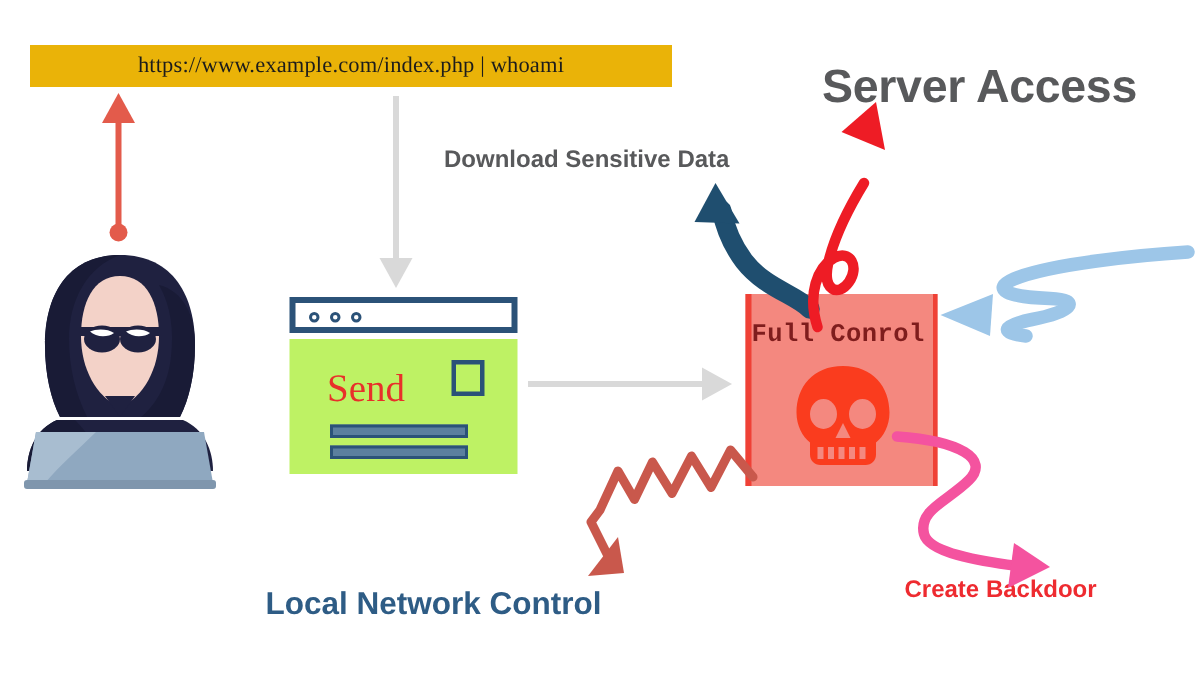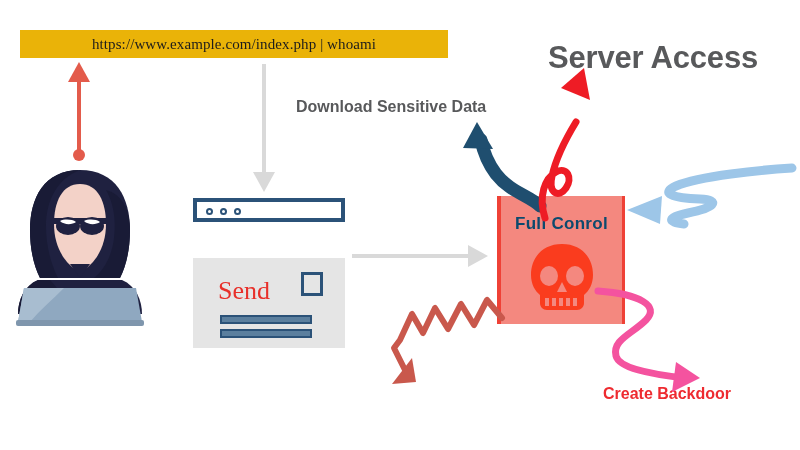--- a/index.html
+++ b/index.html
@@ -87,11 +87,11 @@
     position: absolute;
     left: 0; right: 0;
     top: 18px;
-    text-align: center;
-    font-family: Liberation Sans, sans-serif;
+    text-align: left;
+    font-family: Liberation Mono, monospace;
     font-weight: bold;
     font-size: 17px;
-    color: #0c4a6e;
+    color: #7f1d1d;
     white-space: nowrap;
     letter-spacing: 0.3px;
   }

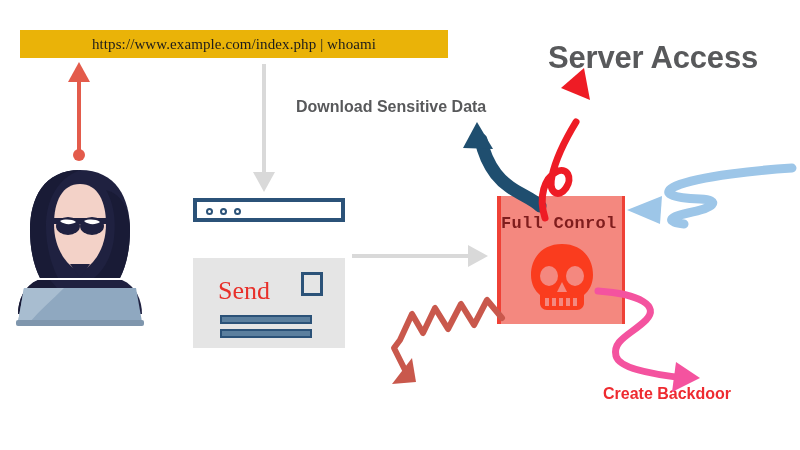--- a/index.html
+++ b/index.html
@@ -130,8 +130,7 @@
     position: absolute;
     left: 0; top: 28px;
     width: 152px; height: 90px;
-    background: #e5e5e5;
-    margin-top: 32px;
+    background: #bef264;
   }
   #send-text {
     position: absolute;

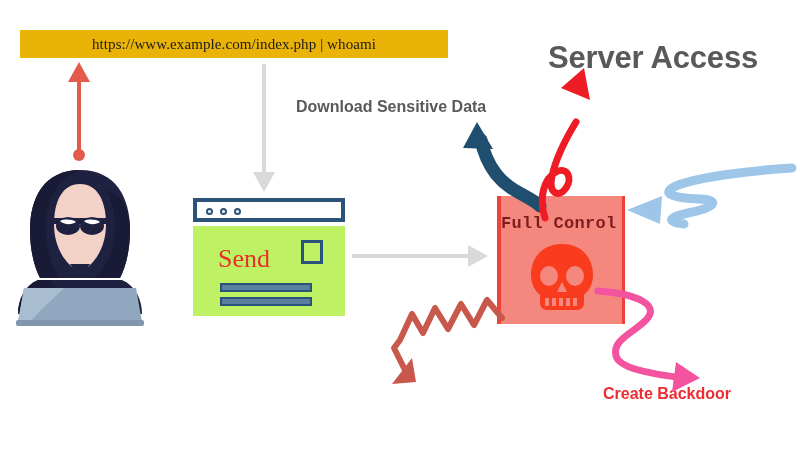--- a/index.html
+++ b/index.html
@@ -184,6 +184,7 @@
   <div class="abs label" id="label-download">Download Sensitive Data</div>
 
 
+  <div class="abs label" id="label-local-network">Local Network Control</div>
 
   <div class="abs label" id="label-create-backdoor">Create Backdoor</div>
 

